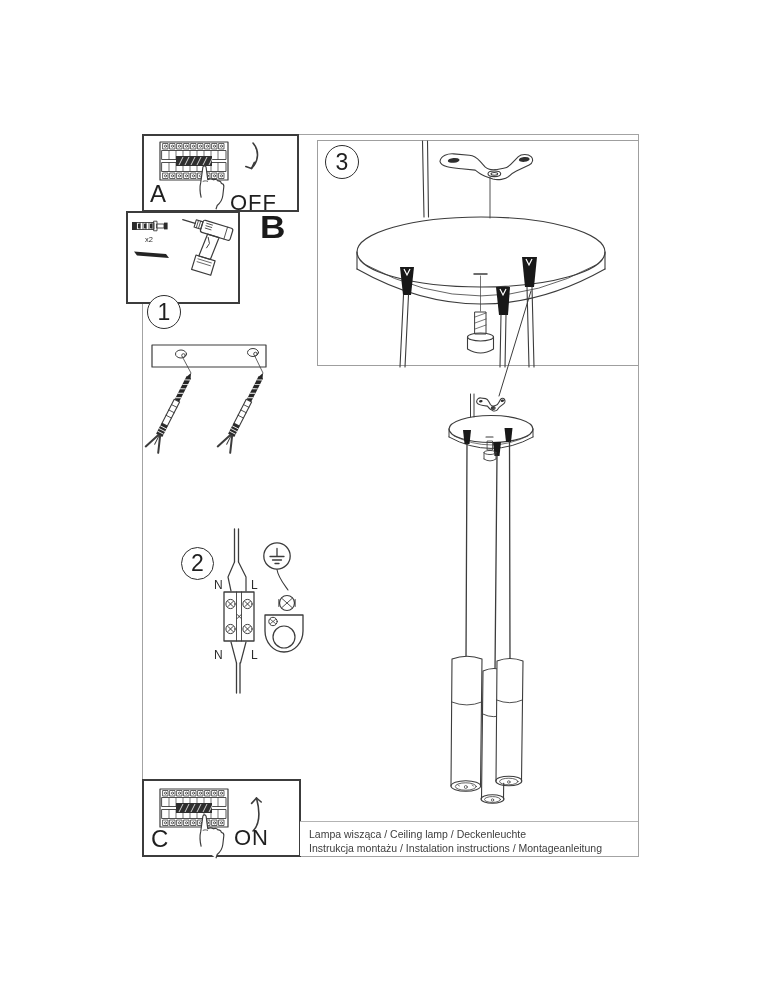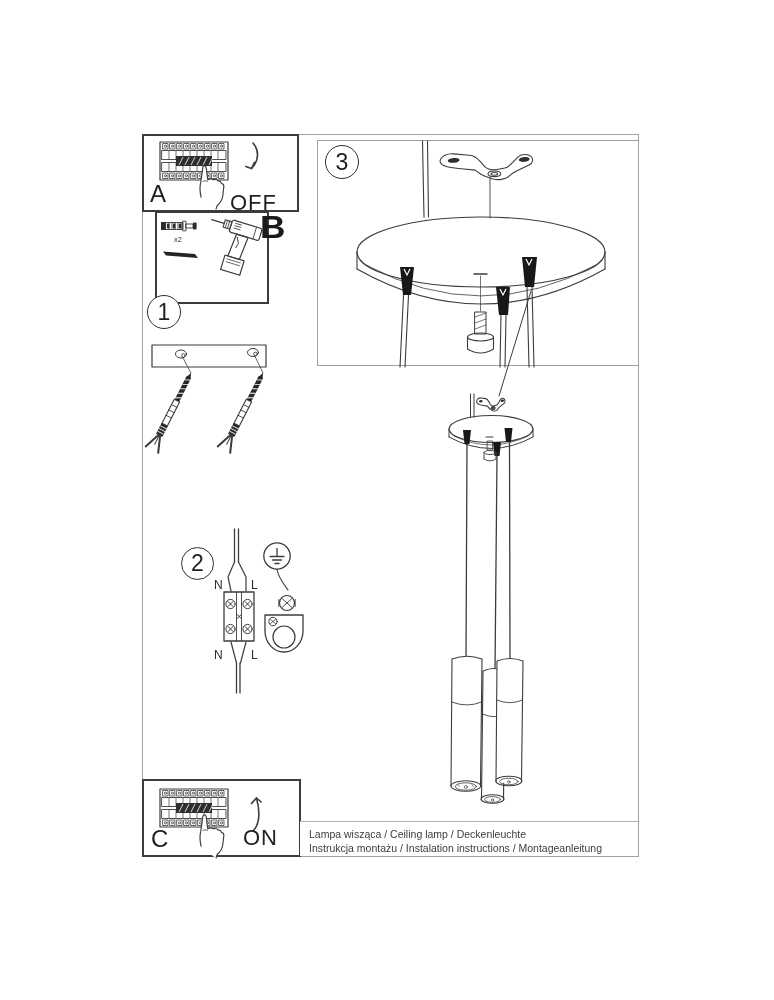--- a/index.html
+++ b/index.html
@@ -110,7 +110,7 @@
     <div class="abs switchlabel" style="left:86px;top:42px;margin-top:12px;">OFF</div>
   </div>
 
-  <div class="abs stepbox" style="left:155px;top:211px;width:114px;height:93px;">
+  <div class="abs stepbox" style="left:126px;top:211px;width:114px;height:93px;">
     <svg width="114" height="77" viewBox="0 0 114 77">
       <g transform="translate(4,7)">
         <rect x="0" y="2" width="5" height="8" fill="#2b2b2b"></rect>

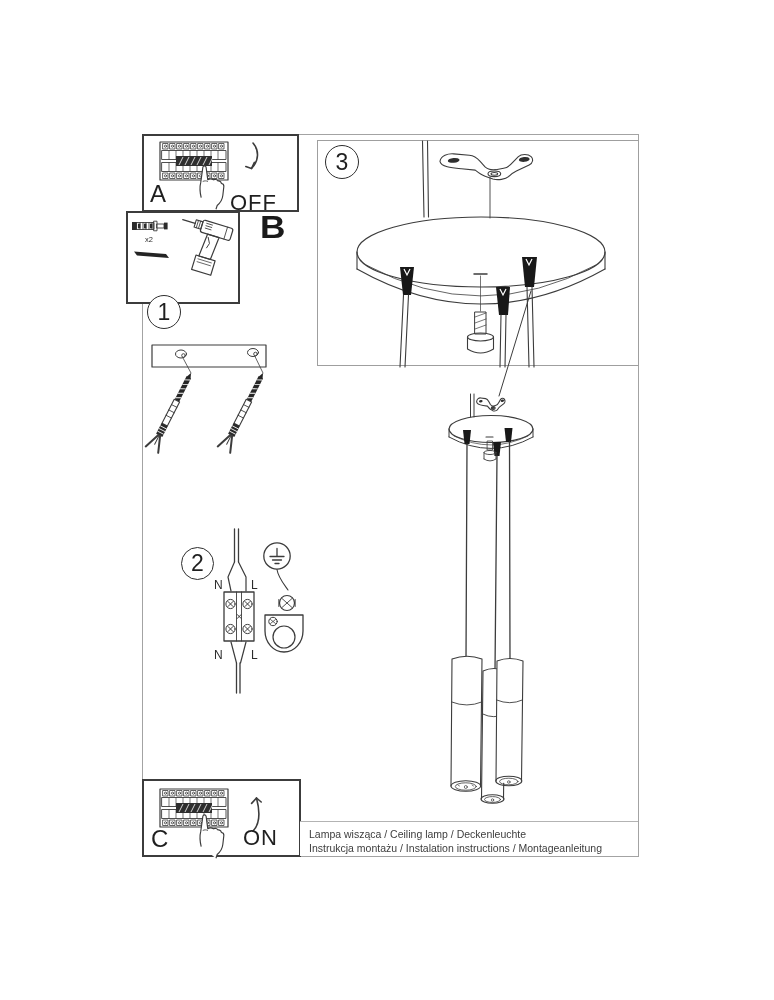--- a/index.html
+++ b/index.html
@@ -395,7 +395,7 @@
       </g>
     </svg>
     <div class="abs biglabel" style="left:7px;top:44px;">C</div>
-    <div class="abs switchlabel" style="left:99px;top:44px;">ON</div>
+    <div class="abs switchlabel" style="left:90px;top:44px;">ON</div>
   </div>
 
 </div>

